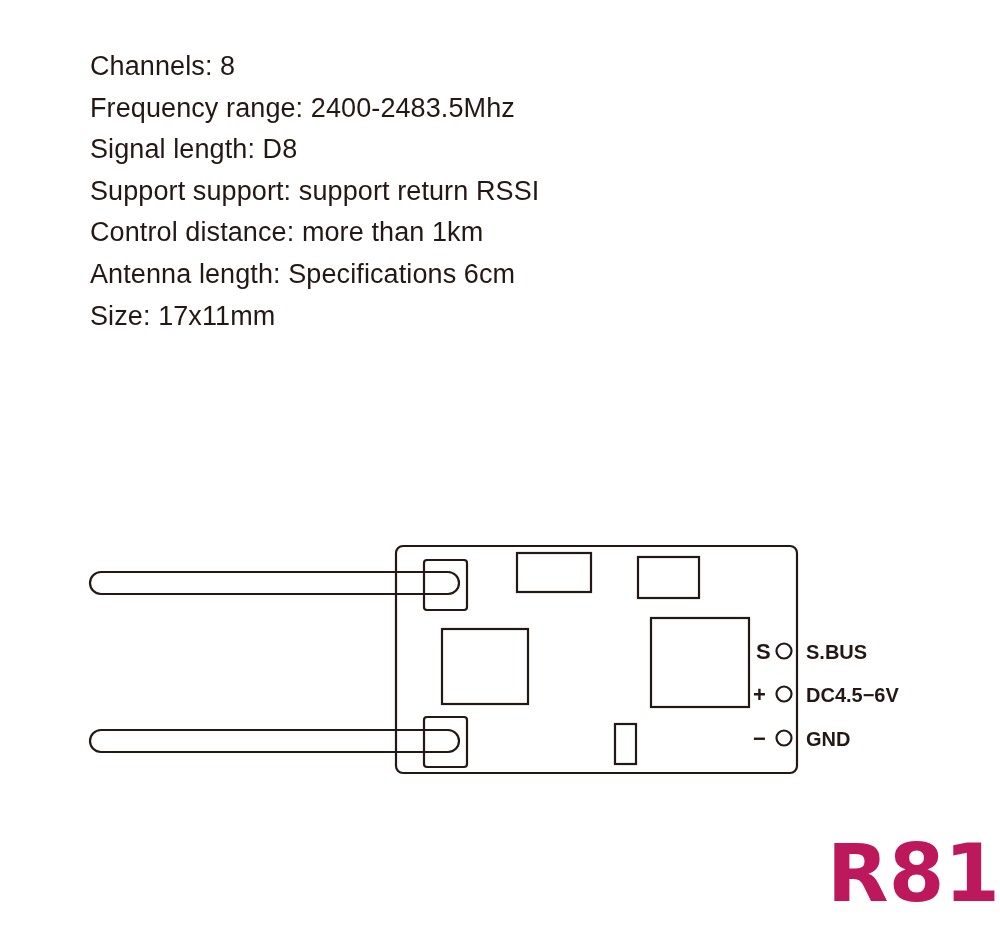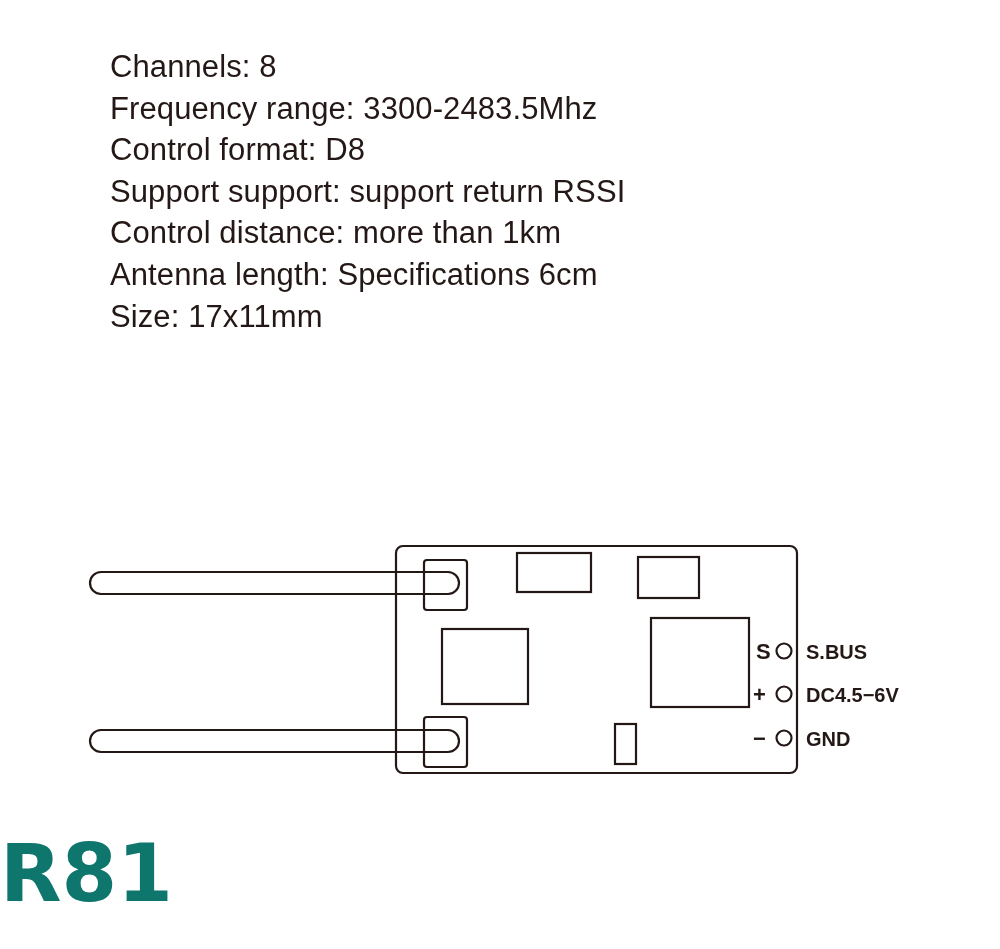--- a/index.html
+++ b/index.html
@@ -7,7 +7,7 @@
          font-family: "Liberation Sans", sans-serif; color: #231815; }
   .specs { position: absolute; left: 90px; top: 46px; }
   .specs .title { font-size: 30px; font-weight: bold; line-height: 42px; letter-spacing: -0.3px; }
-  .specs .line { font-size: 31px; line-height: 41.6px; letter-spacing: 0.1px; margin-left: 20px; }
+  .specs .line { font-size: 27px; line-height: 41.6px; letter-spacing: 0.1px; }
   svg.diagram { position: absolute; left: 0; top: 0; }
   .pin-label { font-family: "Liberation Sans", sans-serif; font-weight: bold; font-size: 20px; fill: #231815; }
   .pin-mark { font-family: "Liberation Sans", sans-serif; font-weight: bold; font-size: 22px; fill: #231815; }

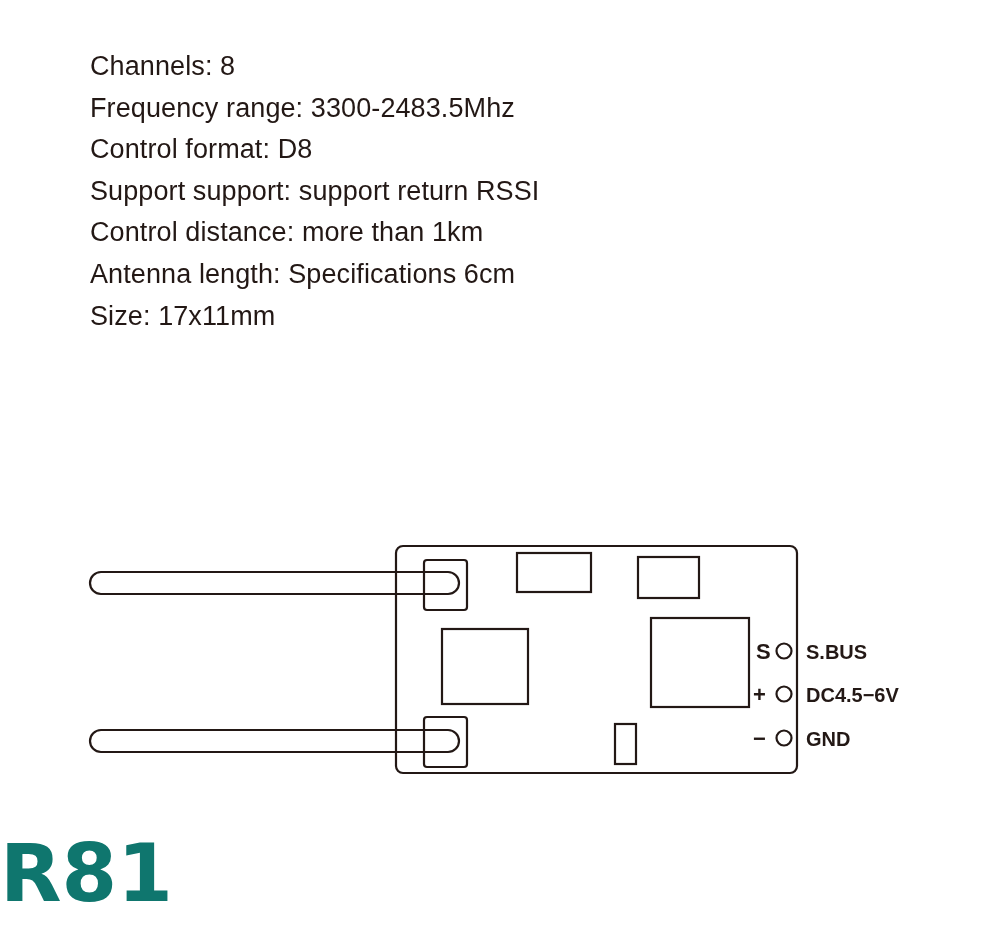--- a/index.html
+++ b/index.html
@@ -19,7 +19,7 @@
 
 <div class="specs">
   <div class="line">Channels: 8</div>
-  <div class="line">Frequency range: 3300-2483.5Mhz</div>
+  <div class="line">Frequency range: 2400-2483.5Mhz</div>
   <div class="line">Control format: D8</div>
   <div class="line">Support support: support return RSSI</div>
   <div class="line">Control distance: more than 1km</div>

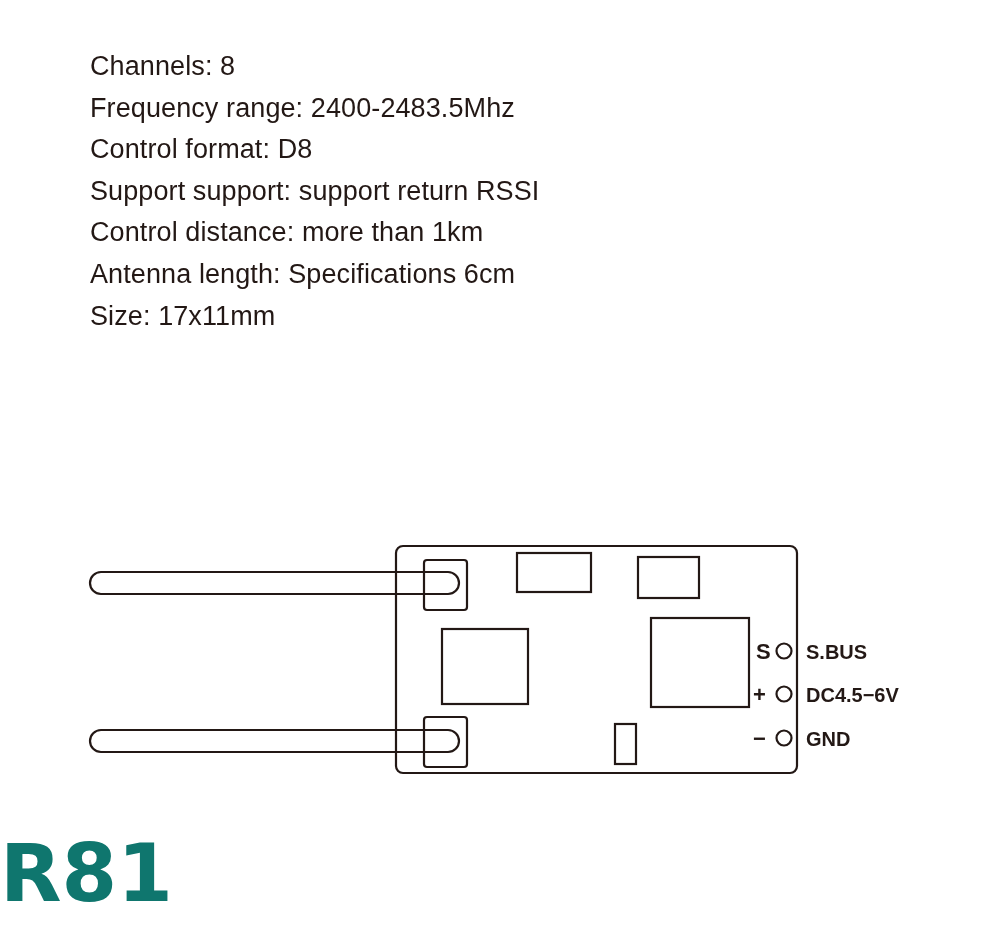--- a/index.html
+++ b/index.html
@@ -20,7 +20,7 @@
 <div class="specs">
   <div class="line">Channels: 8</div>
   <div class="line">Frequency range: 2400-2483.5Mhz</div>
-  <div class="line">Control format: D8</div>
+  <div class="line">Signal length: D8</div>
   <div class="line">Support support: support return RSSI</div>
   <div class="line">Control distance: more than 1km</div>
   <div class="line">Antenna length: Specifications 6cm</div>

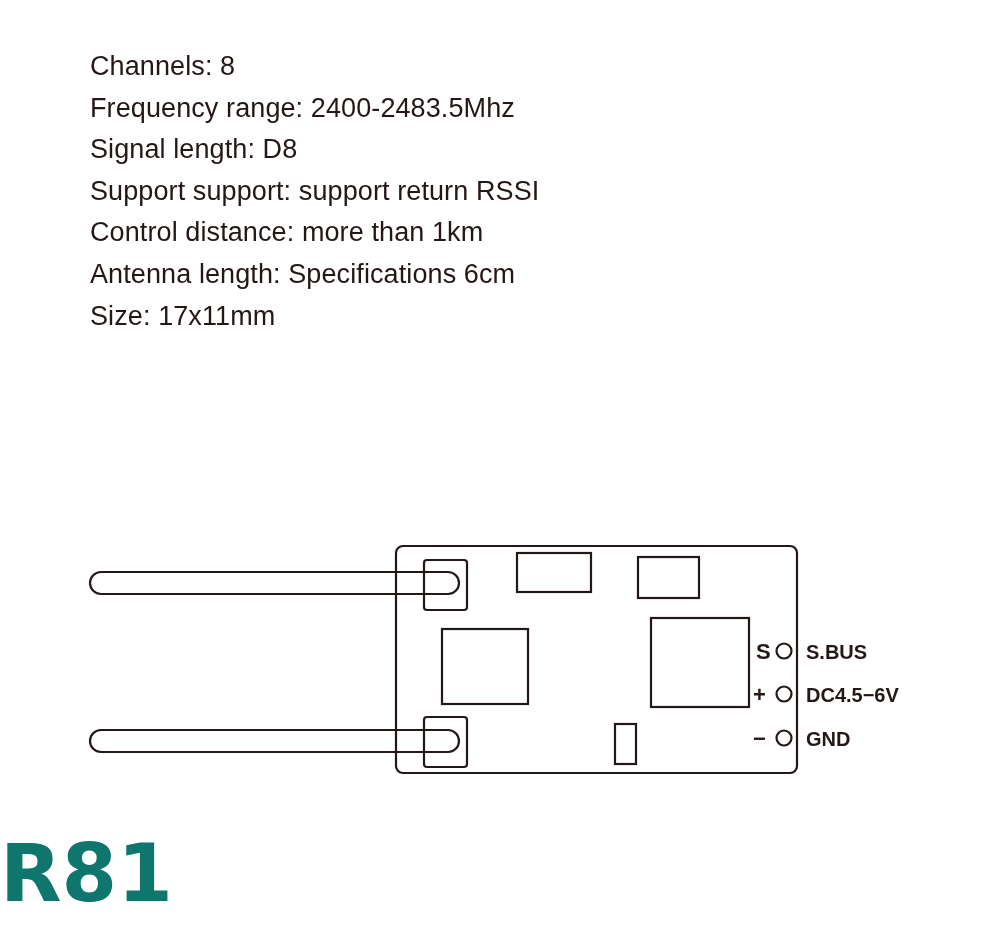--- a/index.html
+++ b/index.html
@@ -11,8 +11,8 @@
   svg.diagram { position: absolute; left: 0; top: 0; }
   .pin-label { font-family: "Liberation Sans", sans-serif; font-weight: bold; font-size: 20px; fill: #231815; }
   .pin-mark { font-family: "Liberation Sans", sans-serif; font-weight: bold; font-size: 22px; fill: #231815; }
-  .model { position: absolute; left: 0; width: 1000px; top: 828px; text-align: left;
-           font-family: "DejaVu Sans", sans-serif; font-weight: bold; font-size: 80px; color: #0f766e; line-height: 92px; }
+  .model { position: absolute; left: 0; width: 1000px; top: 828px; text-align: right;
+           font-family: "DejaVu Sans", sans-serif; font-weight: bold; font-size: 80px; color: #be185d; line-height: 92px; }
 </style>
 </head>
 <body>

